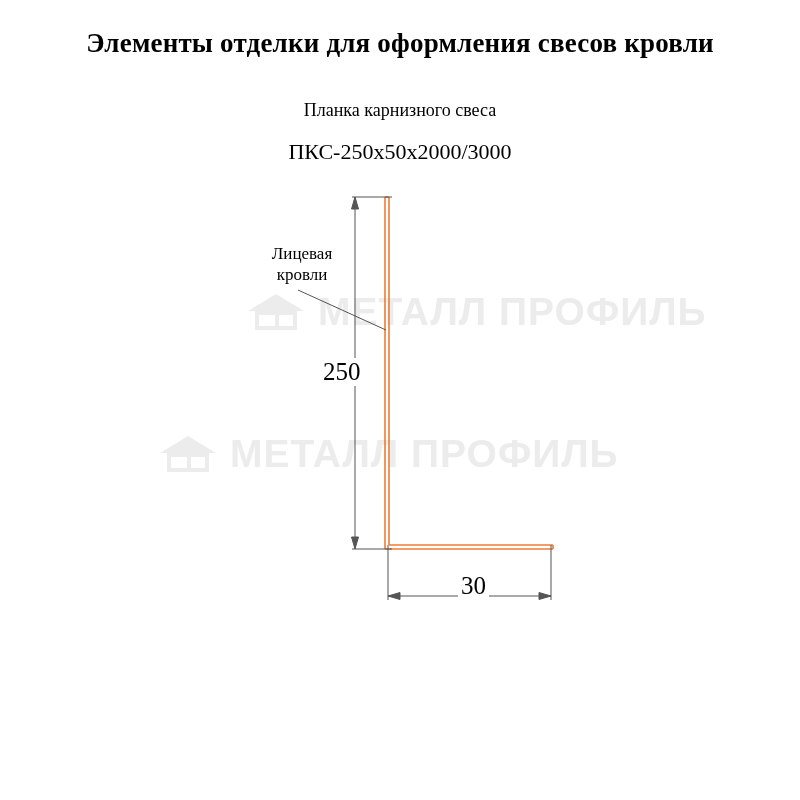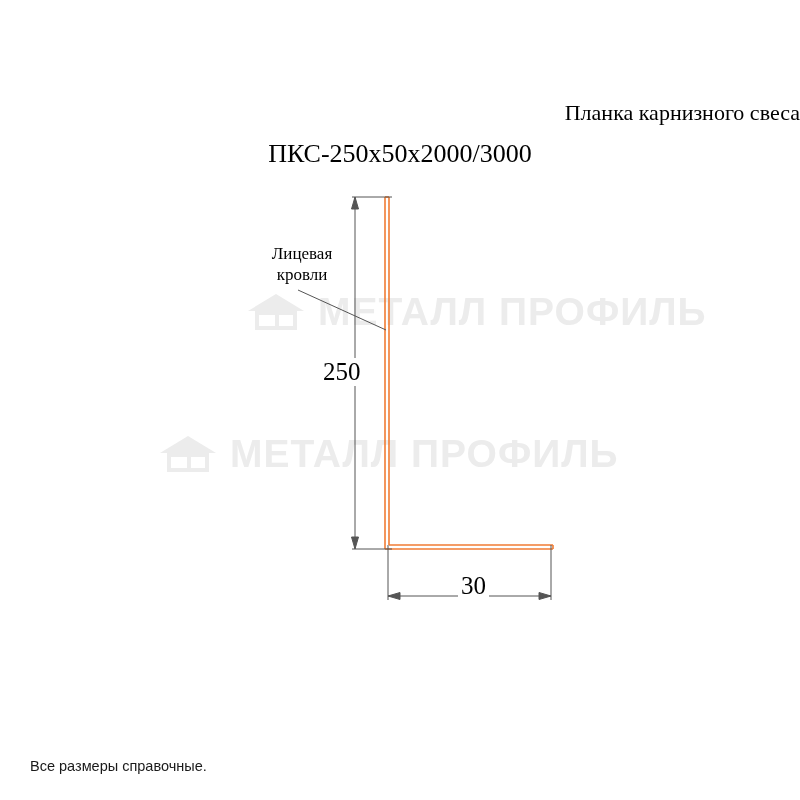--- a/index.html
+++ b/index.html
@@ -155,6 +155,7 @@
 
 <div class="page">
 
+  <div class="main-title">Элементы отделки для оформления свесов кровли</div>
   <div class="sub-title-1">Планка карнизного свеса</div>
   <div class="sub-title-2">ПКС-250х50х2000/3000</div>
 

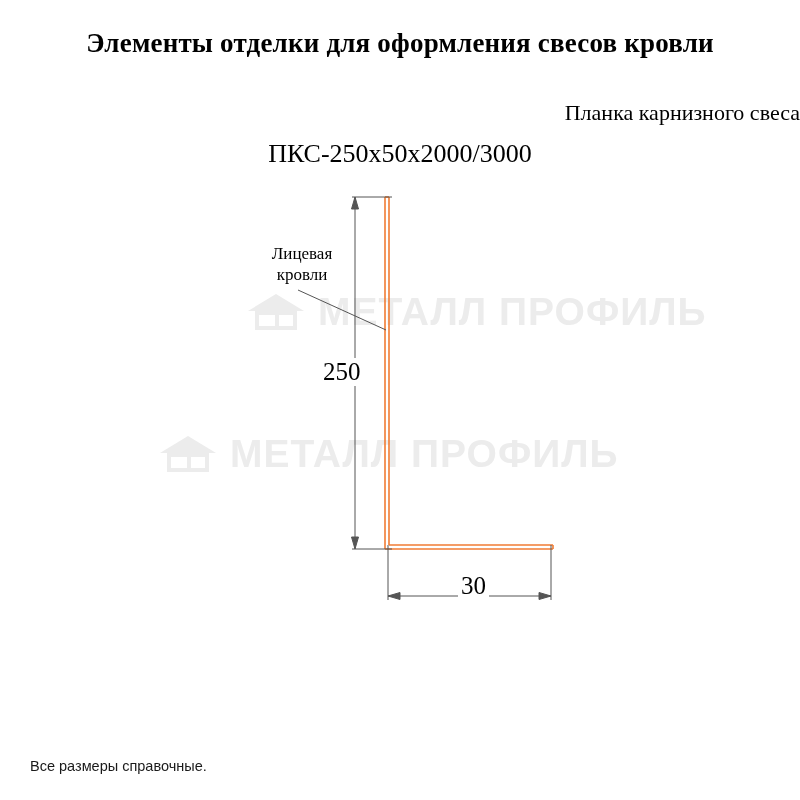--- a/index.html
+++ b/index.html
@@ -39,9 +39,9 @@
     top: 100px;
     left: 0;
     width: 800px;
-    text-align: right;
-    font-family: "Liberation Serif", serif;
-    font-size: 22px;
+    text-align: center;
+    font-family: "Liberation Serif", serif;
+    font-size: 18px;
     color: #000;
   }
   .sub-title-2 {

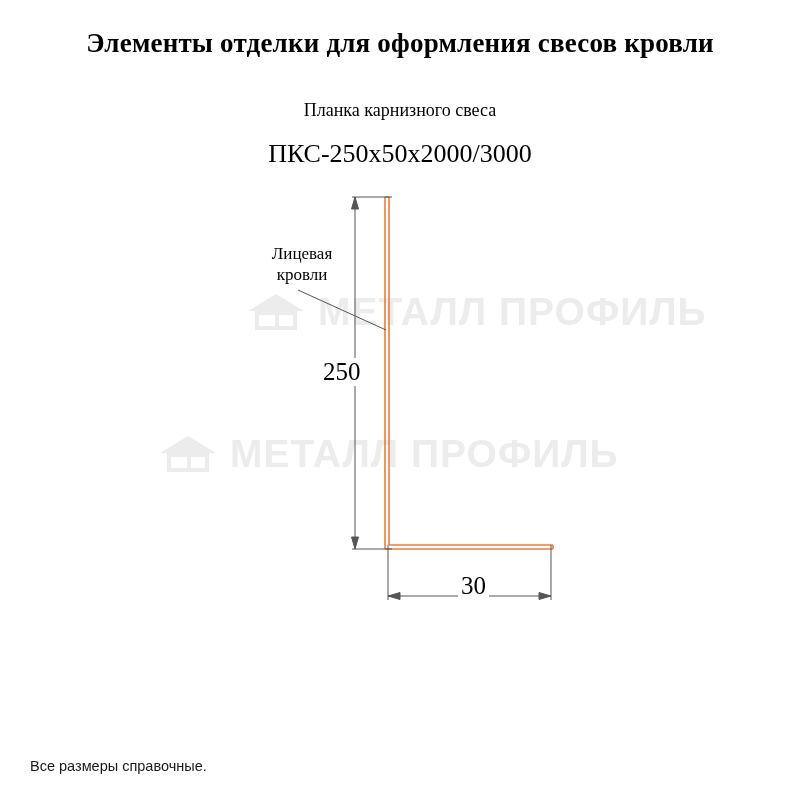--- a/index.html
+++ b/index.html
@@ -51,7 +51,7 @@
     width: 800px;
     text-align: center;
     font-family: "Liberation Serif", serif;
-    font-size: 26px;
+    font-size: 22px;
     color: #000;
   }
 

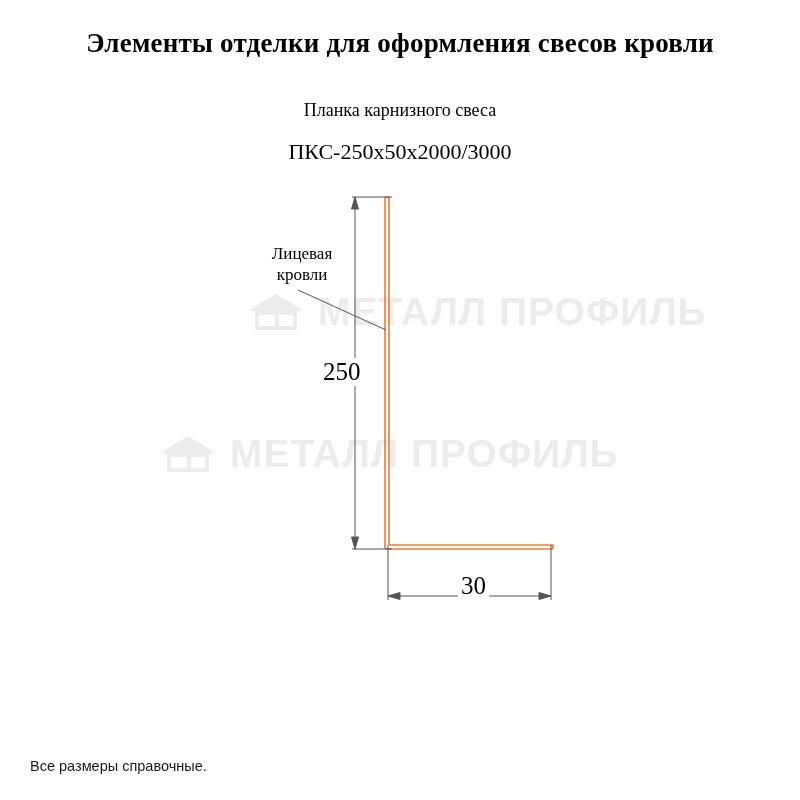--- a/index.html
+++ b/index.html
@@ -228,7 +228,6 @@
   <div class="dim-label" id="label-50">30</div>
 
   <div class="footer">
-    <div>Все размеры справочные.</div>
   </div>
 
 </div>

